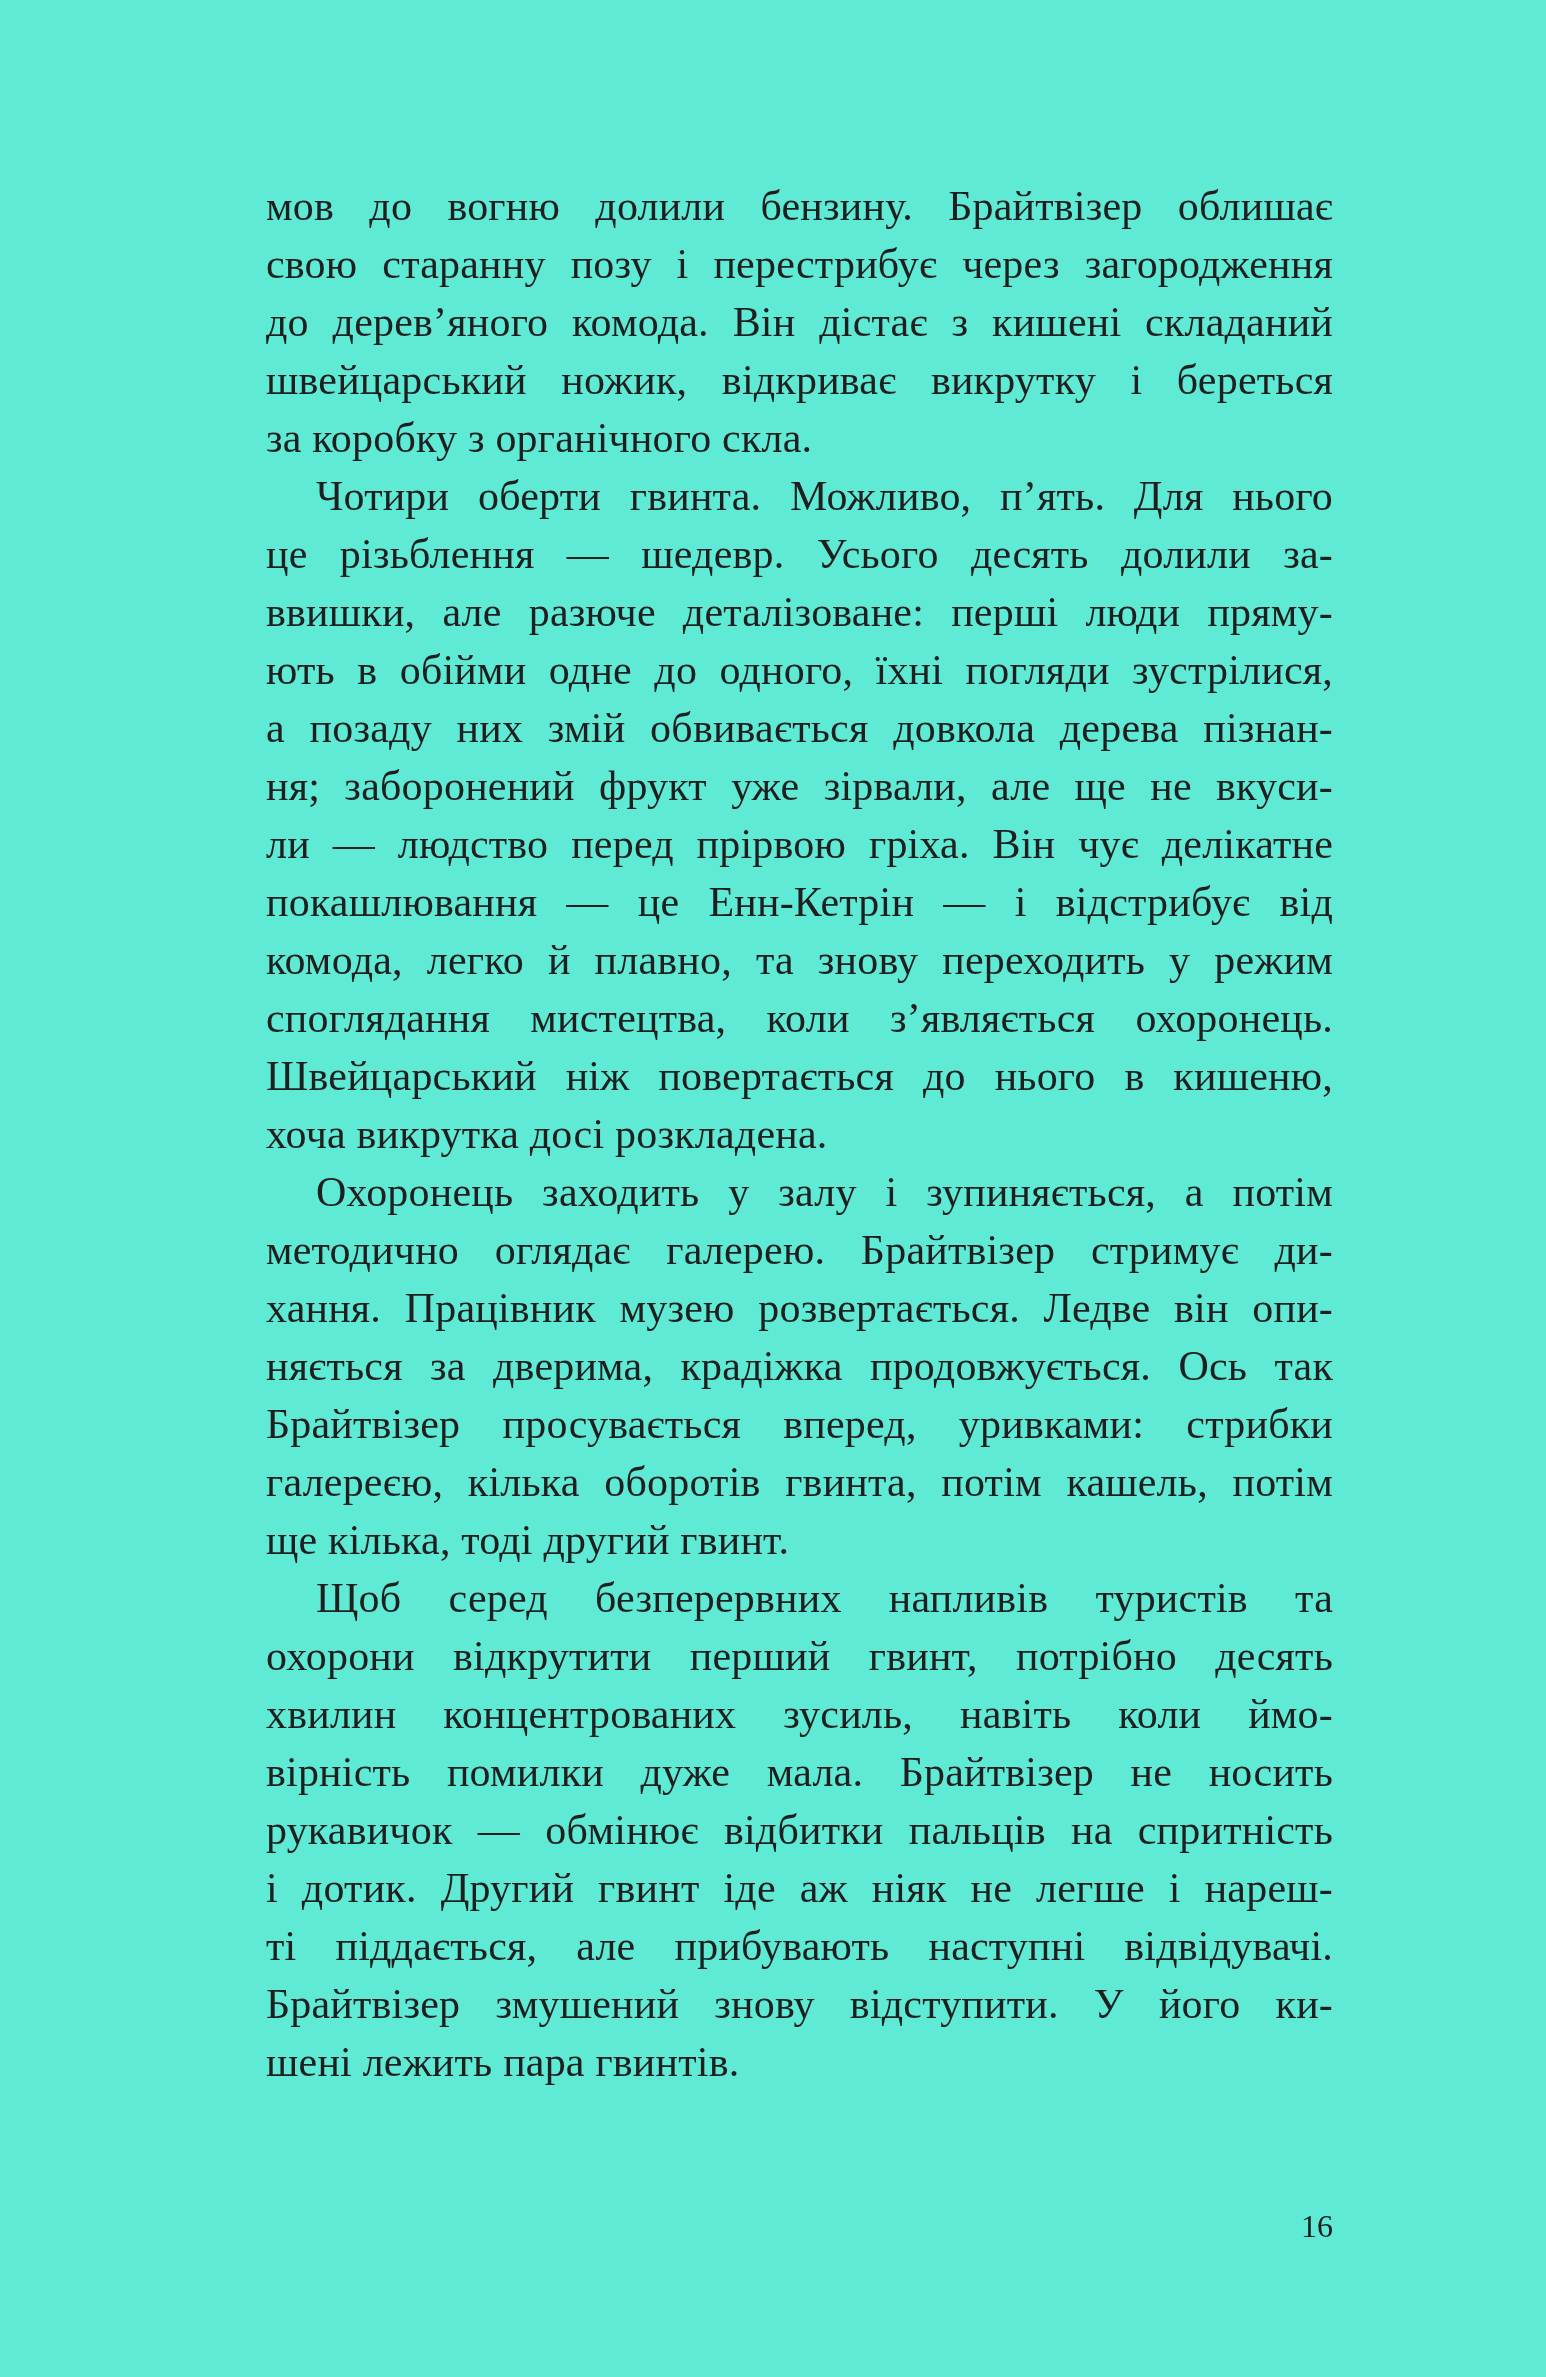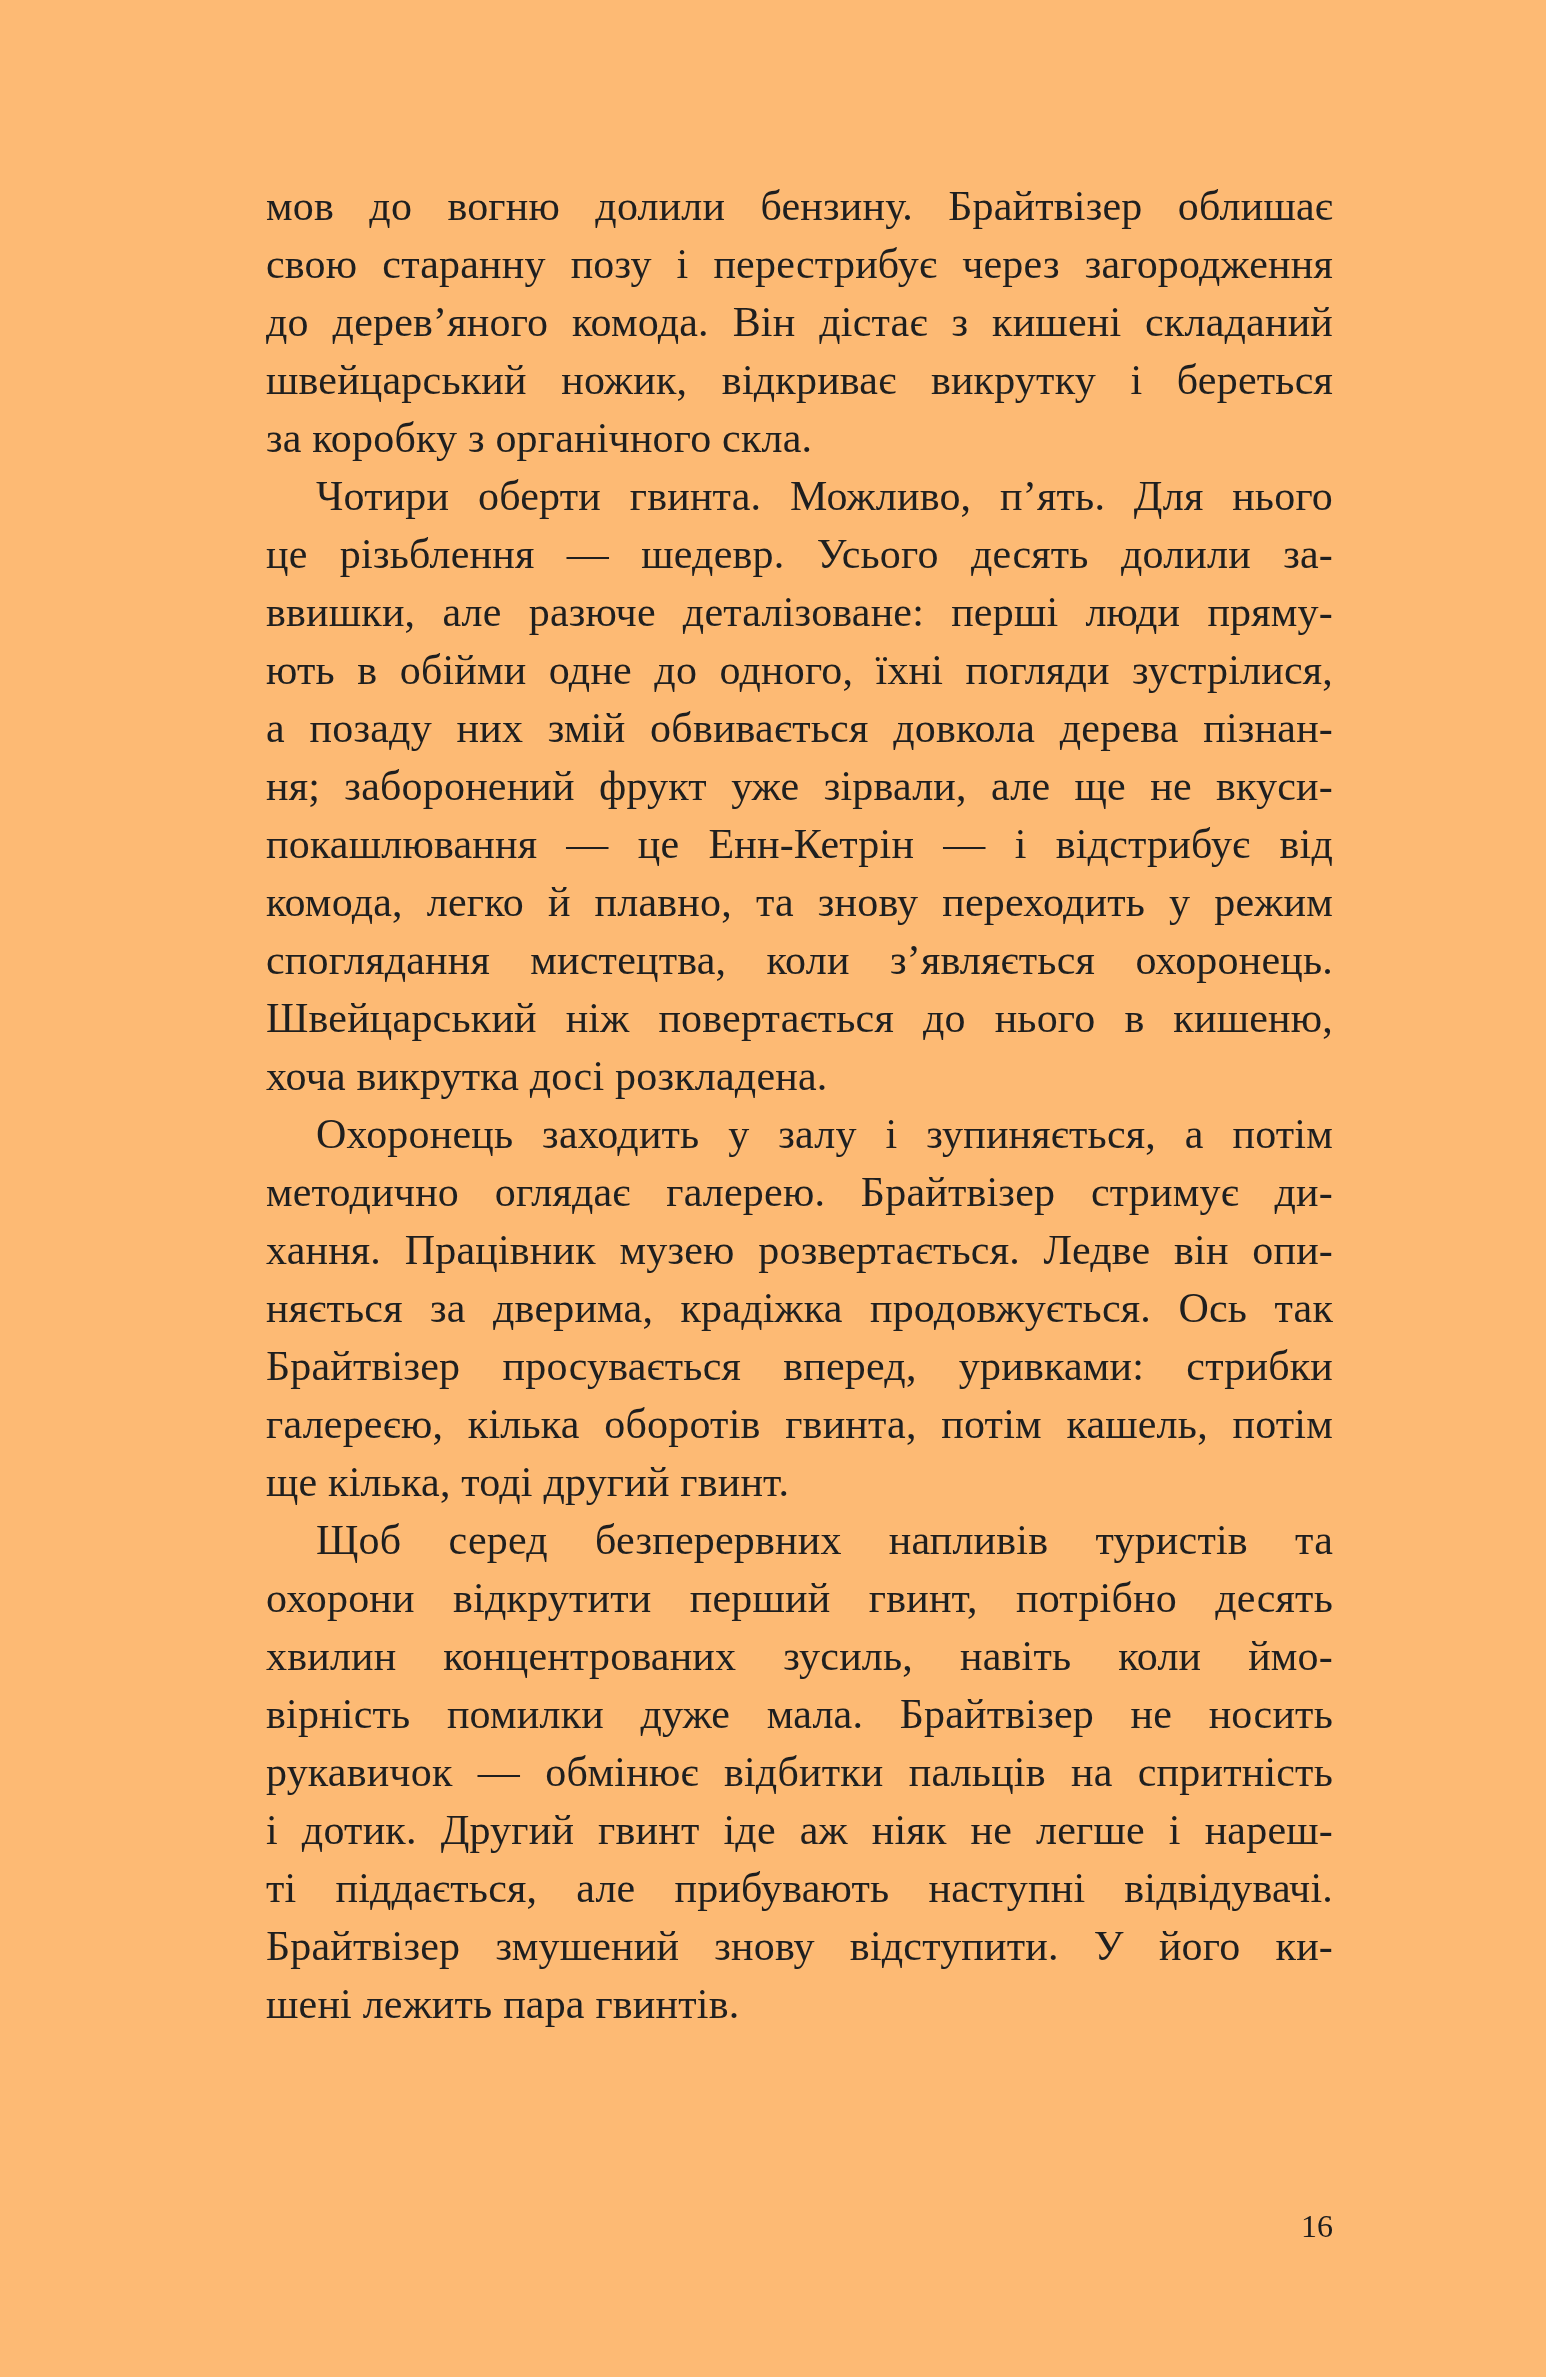--- a/index.html
+++ b/index.html
@@ -11,7 +11,7 @@
     position: relative;
     width: 1546px;
     height: 2377px;
-    background: #fdba74;
+    background: #5eead4;
     overflow: hidden;
     font-family: "Liberation Serif", "DejaVu Serif", serif;
     color: #1f1f1f;

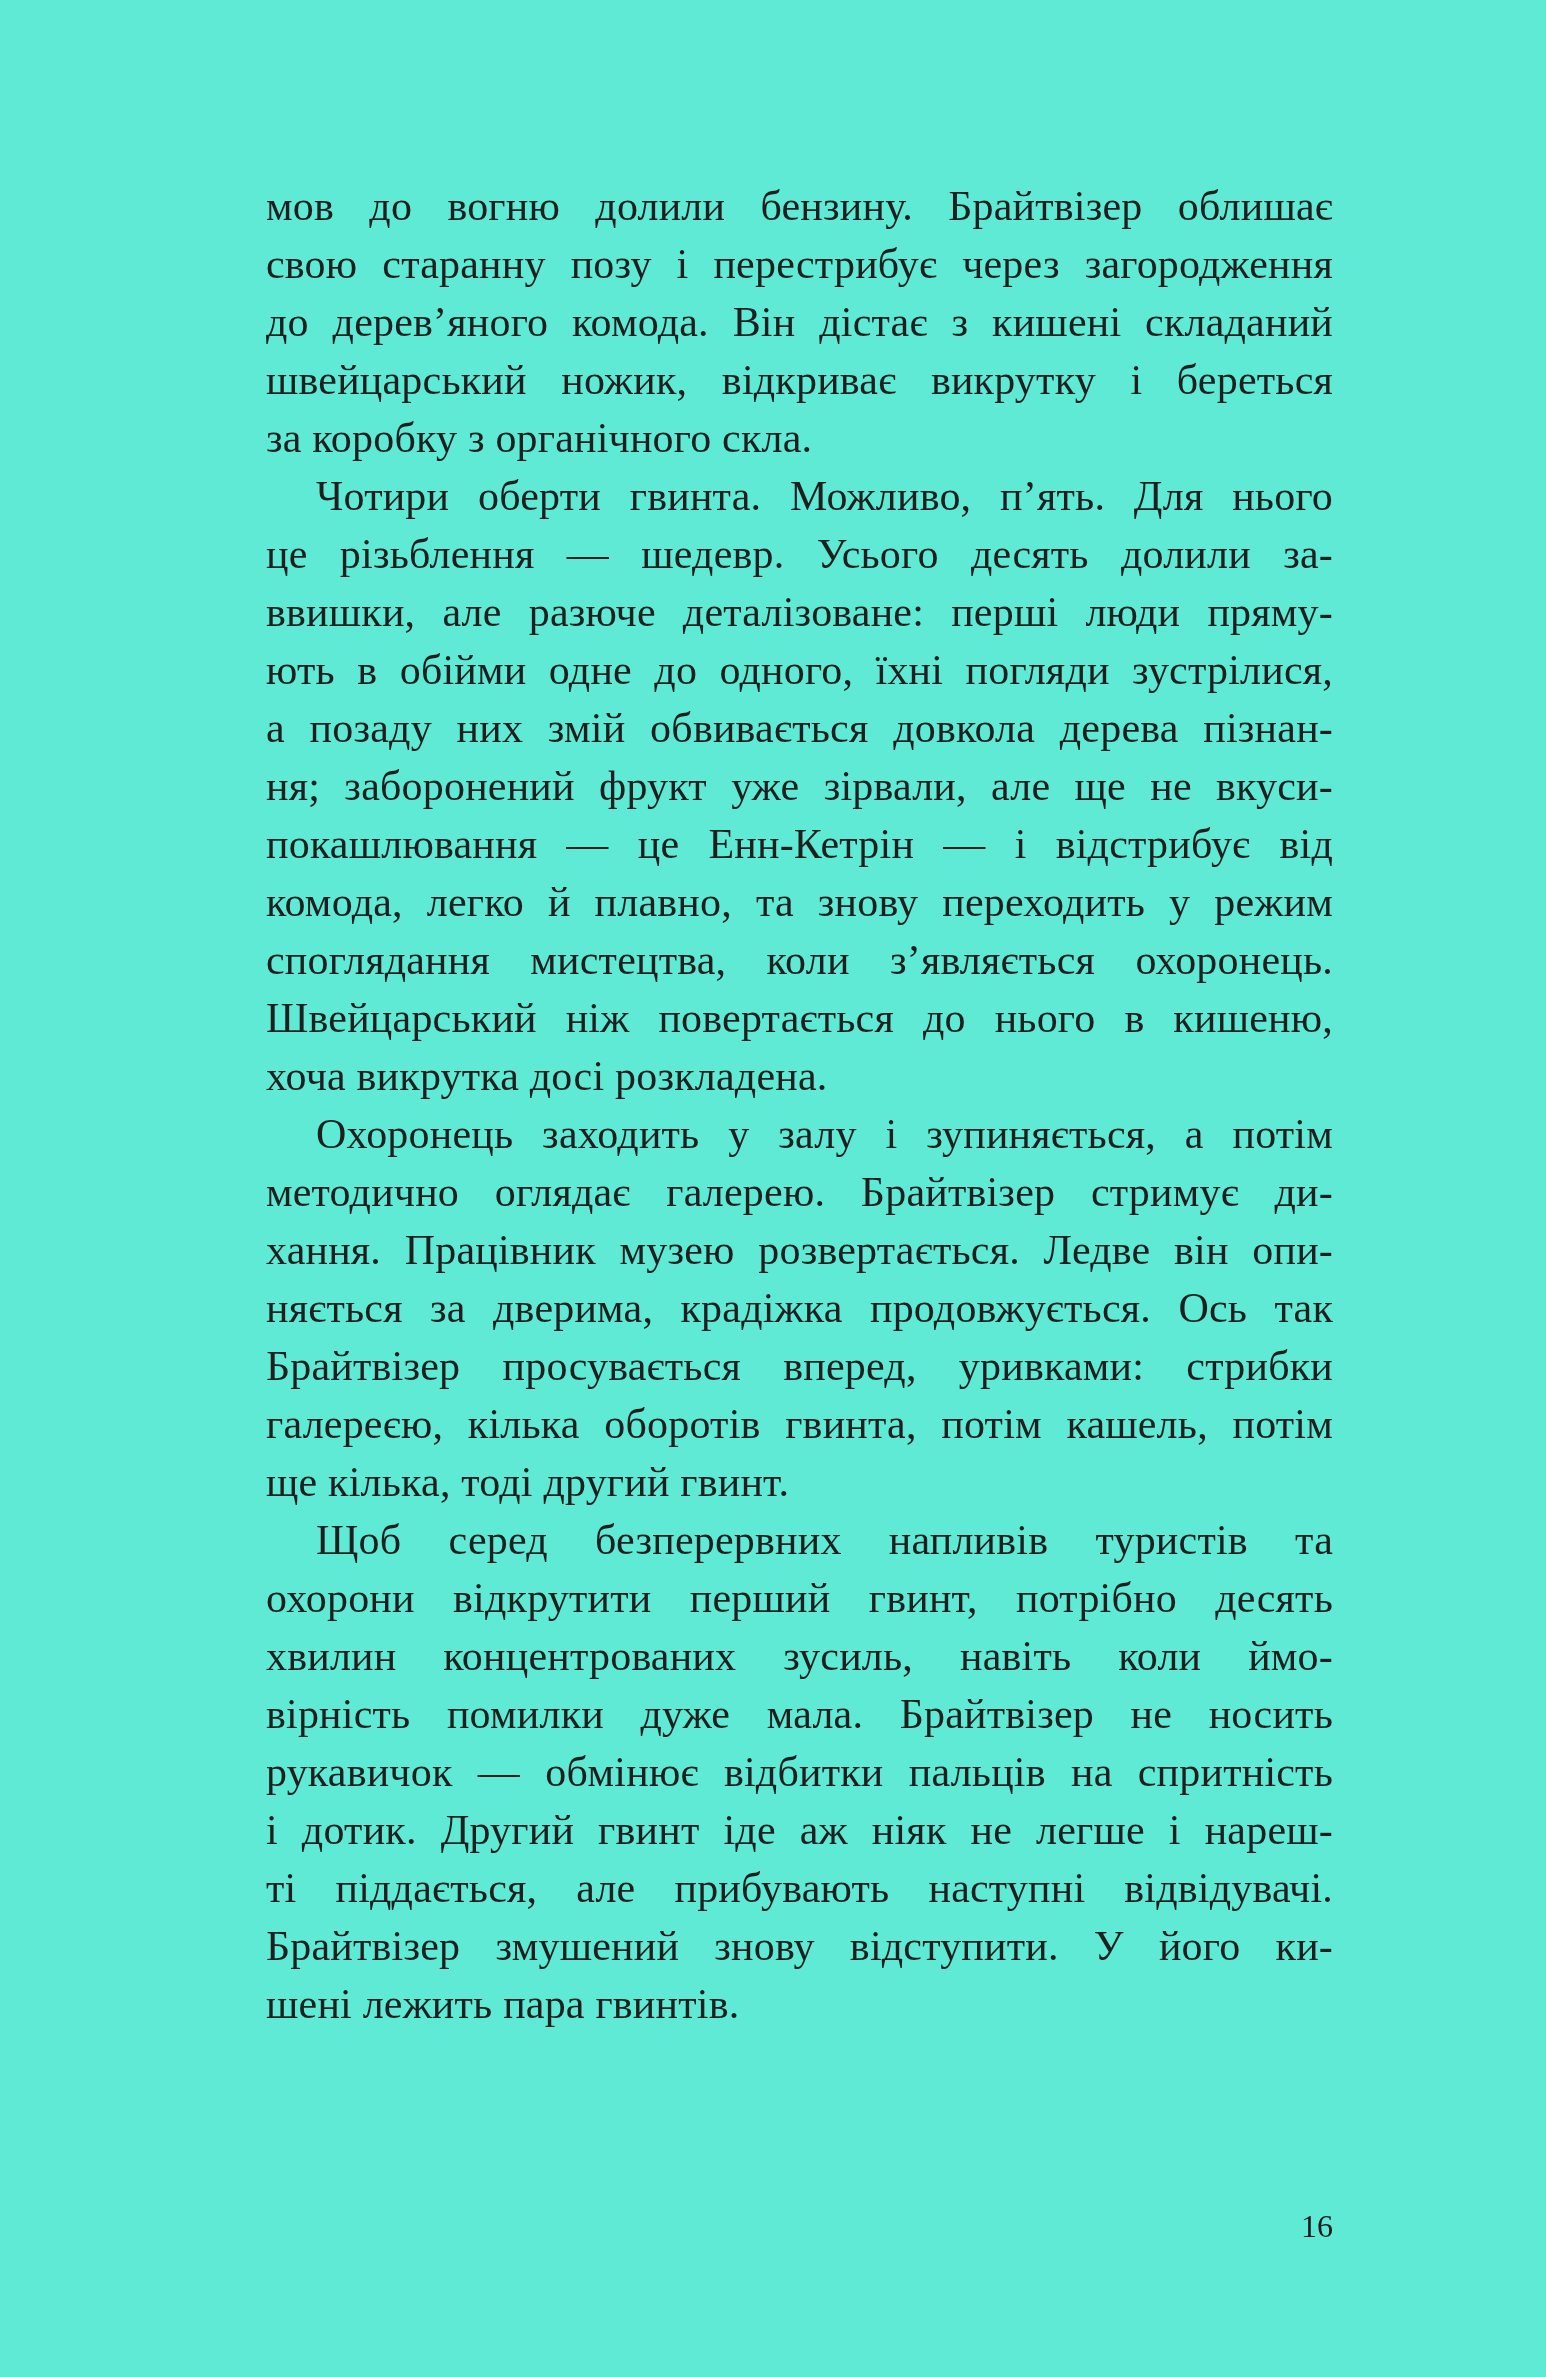--- a/index.html
+++ b/index.html
@@ -70,6 +70,7 @@
       <div class="line">ють в обійми одне до одного, їхні погляди зустрілися,</div>
       <div class="line">а позаду них змій обвивається довкола дерева пізнан-</div>
       <div class="line">ня; заборонений фрукт уже зірвали, але ще не вкуси-</div>
+      <div class="line">ли — людство перед прірвою гріха. Він чує делікатне</div>
       <div class="line">покашлювання — це Енн-Кетрін — і відстрибує від</div>
       <div class="line">комода, легко й плавно, та знову переходить у режим</div>
       <div class="line">споглядання мистецтва, коли з’являється охоронець.</div>

